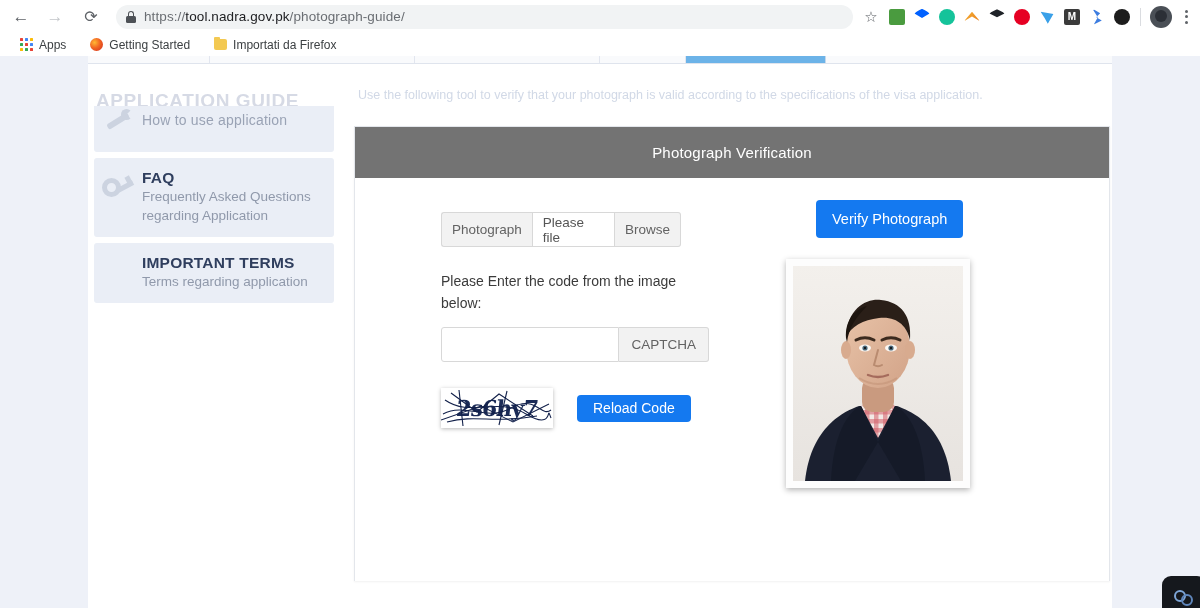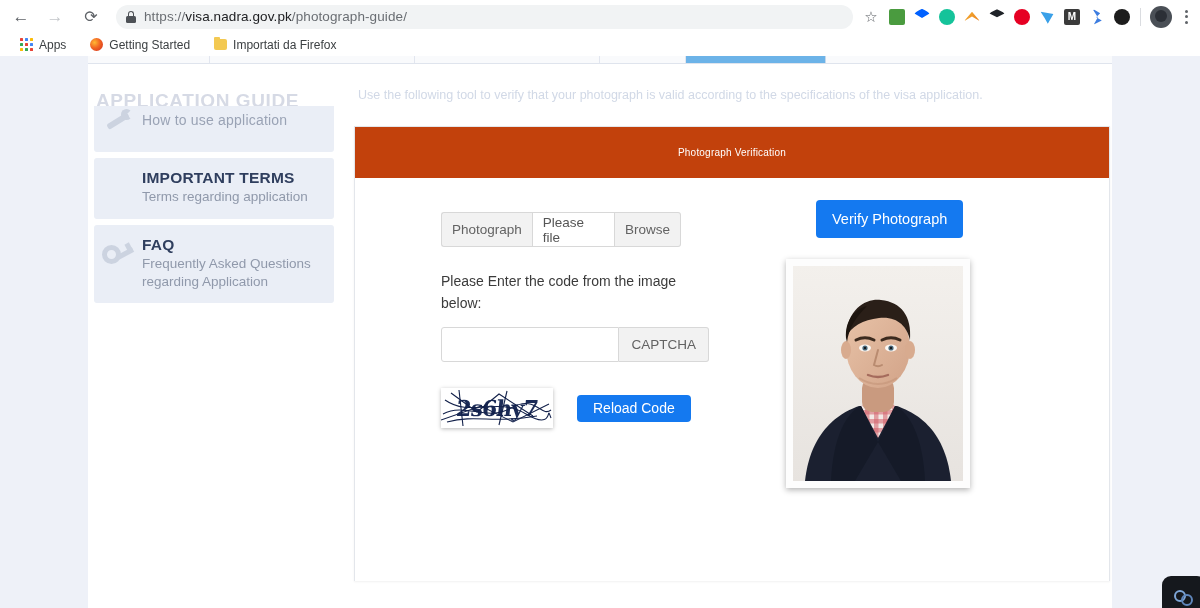--- a/index.html
+++ b/index.html
@@ -259,7 +259,7 @@
         <span class="shackle"></span>
           <span class="body"></span>
       </span>
-      <span class="url-text"><span class="dim">https://</span><span>visa.nadra.gov.pk</span><span class="dim">/photograph-guide/</span></span>
+      <span class="url-text"><span class="dim">https://</span><span>tool.nadra.gov.pk</span><span class="dim">/photograph-guide/</span></span>
     </div>
 
     <div class="star-btn">☆</div>

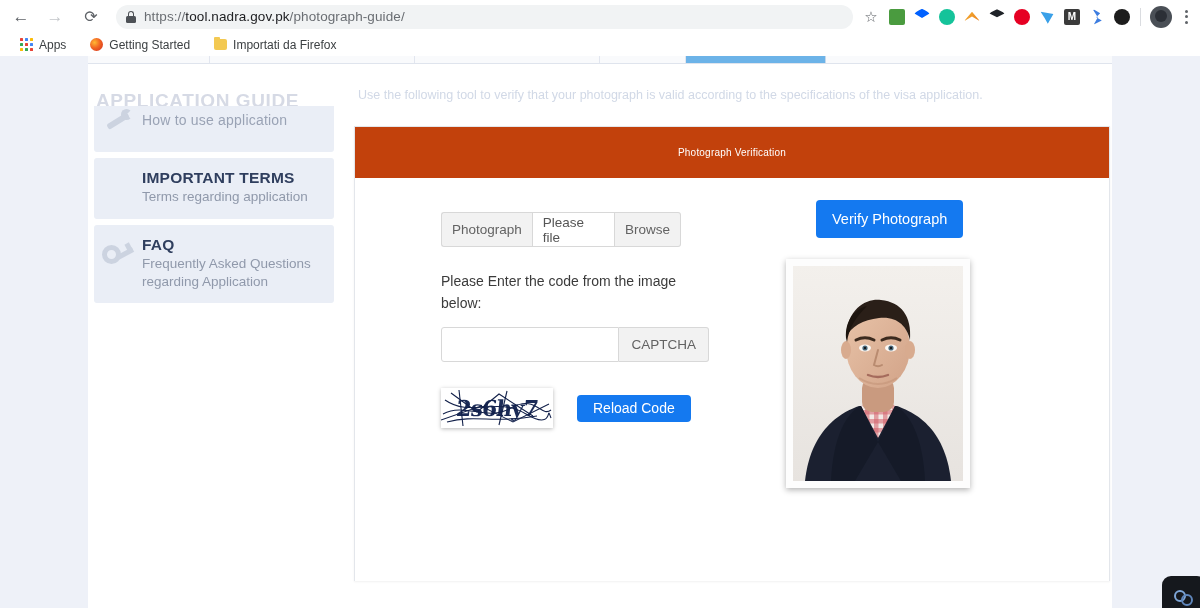--- a/index.html
+++ b/index.html
@@ -148,9 +148,9 @@
     box-shadow: 0 1px 2px rgba(0,0,0,.06);
   }
   .panel-header {
-    height: 51px; background: #c2410c; color: #ffffff;
+    height: 51px; background: #737373; color: #ffffff;
     display: flex; align-items: center; justify-content: center;
-    font-size: 10px; letter-spacing: .2px;
+    font-size: 15px; letter-spacing: .2px;
   }
   .panel-body { position: relative; height: 403px; background: #fff; }
 

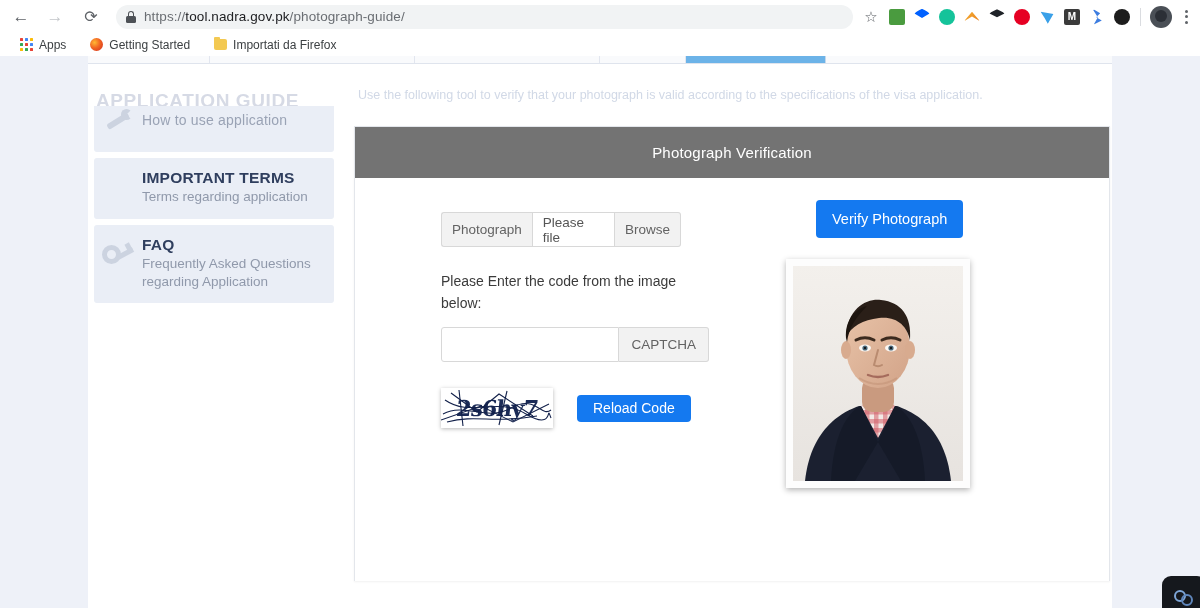--- a/index.html
+++ b/index.html
@@ -353,12 +353,6 @@
       </div>
 
       <div class="side-card">
-        <span class="sc-icon ico-info"><span class="d"></span><span class="s"></span></span>
-        <div class="sc-title">IMPORTANT TERMS</div>
-        <div class="sc-sub">Terms regarding application</div>
-      </div>
-
-      <div class="side-card">
         <span class="sc-icon ico-key">
             <span class="ring"></span>
             <span class="shaft"></span>
@@ -366,6 +360,12 @@
           </span>
         <div class="sc-title">FAQ</div>
         <div class="sc-sub">Frequently Asked Questions regarding Application</div>
+      </div>
+
+      <div class="side-card">
+        <span class="sc-icon ico-info"><span class="d"></span><span class="s"></span></span>
+        <div class="sc-title">IMPORTANT TERMS</div>
+        <div class="sc-sub">Terms regarding application</div>
       </div>
     </div>
 

